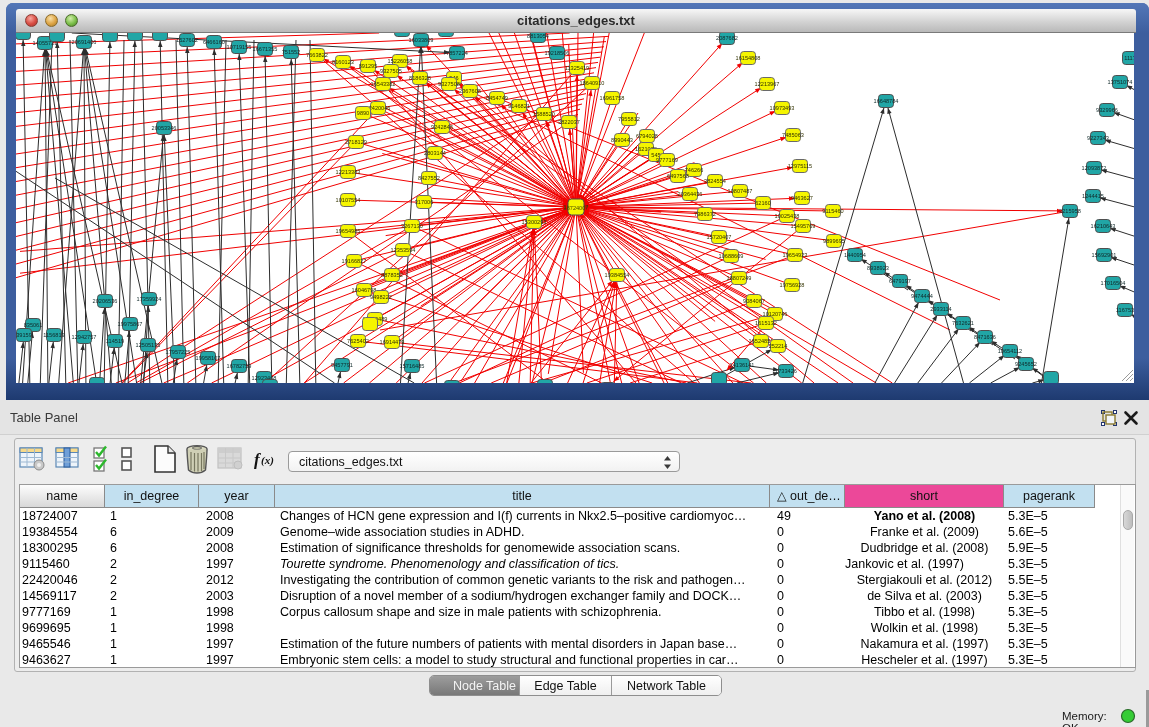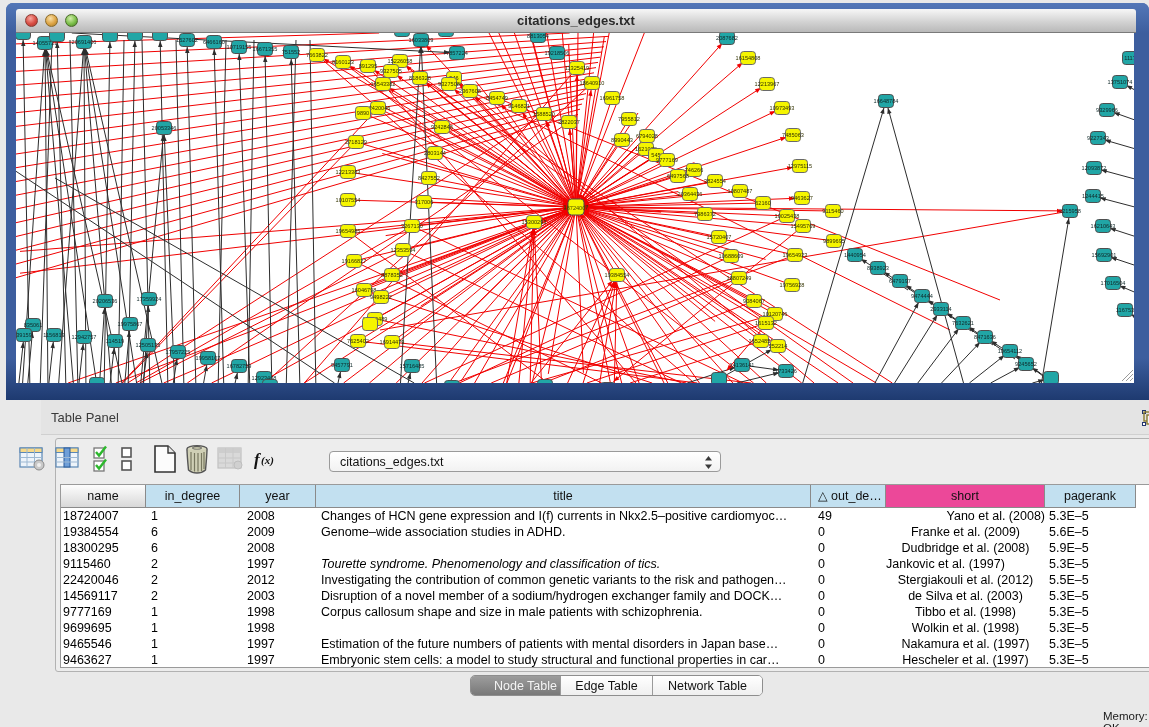--- a/index.html
+++ b/index.html
@@ -725,7 +725,7 @@
 <line x1="1130" y1="381" x2="1133" y2="378" stroke="#9a9a9a" stroke-width="1"></line>
 </svg>
 
-<div style="position:absolute;left:0;top:400px;width:968px;height:327px;background:#e9e9e9;margin-left:41px;">
+<div style="position:absolute;left:0;top:400px;width:968px;height:327px;background:#e9e9e9;">
 
   <div style="position:absolute;left:0;top:0;width:1149px;height:35px;background:#e4e4e4;border-bottom:1px solid #d0d0d0;">
     <div style="position:absolute;left:10px;top:10px;font-size:13px;color:#3a3a3a;">Table Panel</div>

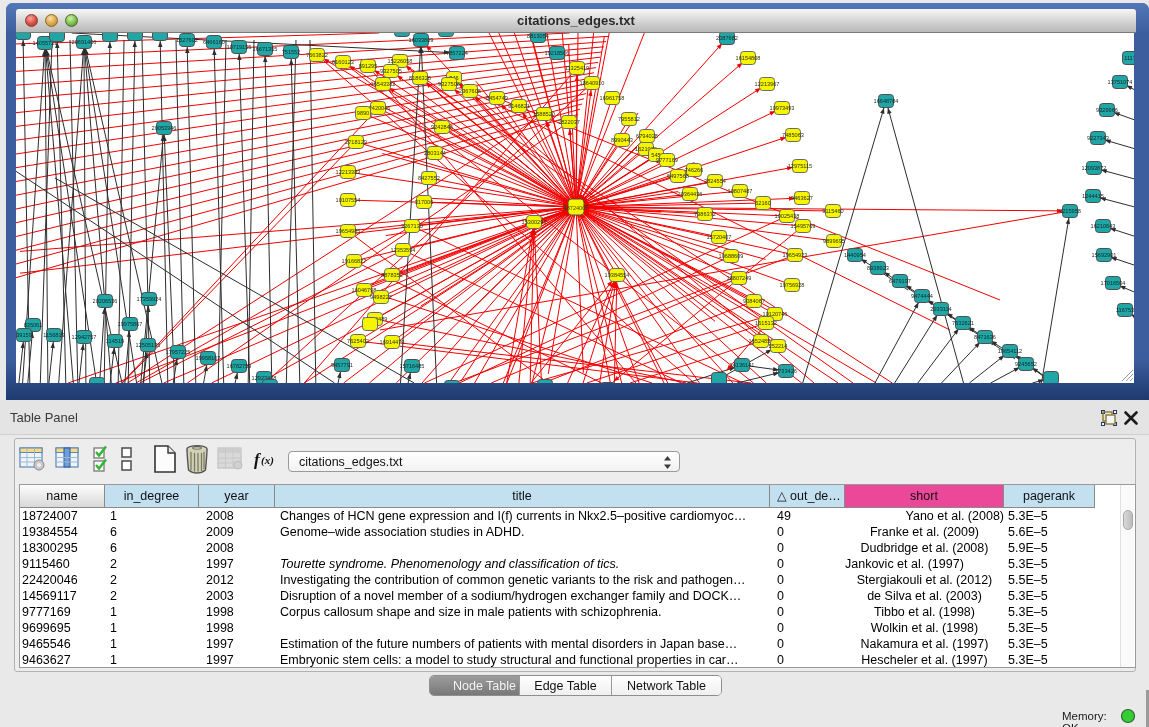--- a/index.html
+++ b/index.html
@@ -775,7 +775,7 @@
 <span style="position:absolute;left:186px;">2008</span>
 <span style="position:absolute;left:260px;width:492px;overflow:hidden;">Changes of HCN gene expression and I(f) currents in Nkx2.5–positive cardiomyoc…</span>
 <span style="position:absolute;left:757px;">49</span>
-<span style="position:absolute;left:825px;width:159px;text-align:right;">Yano et al. (2008)</span>
+<span style="position:absolute;left:825px;width:159px;text-align:center;font-weight:bold;">Yano et al. (2008)</span>
 <span style="position:absolute;left:988px;">5.3E–5</span>
 </div>
 <div style="position:absolute;left:0;top:16px;width:1075px;height:16px;white-space:nowrap;">

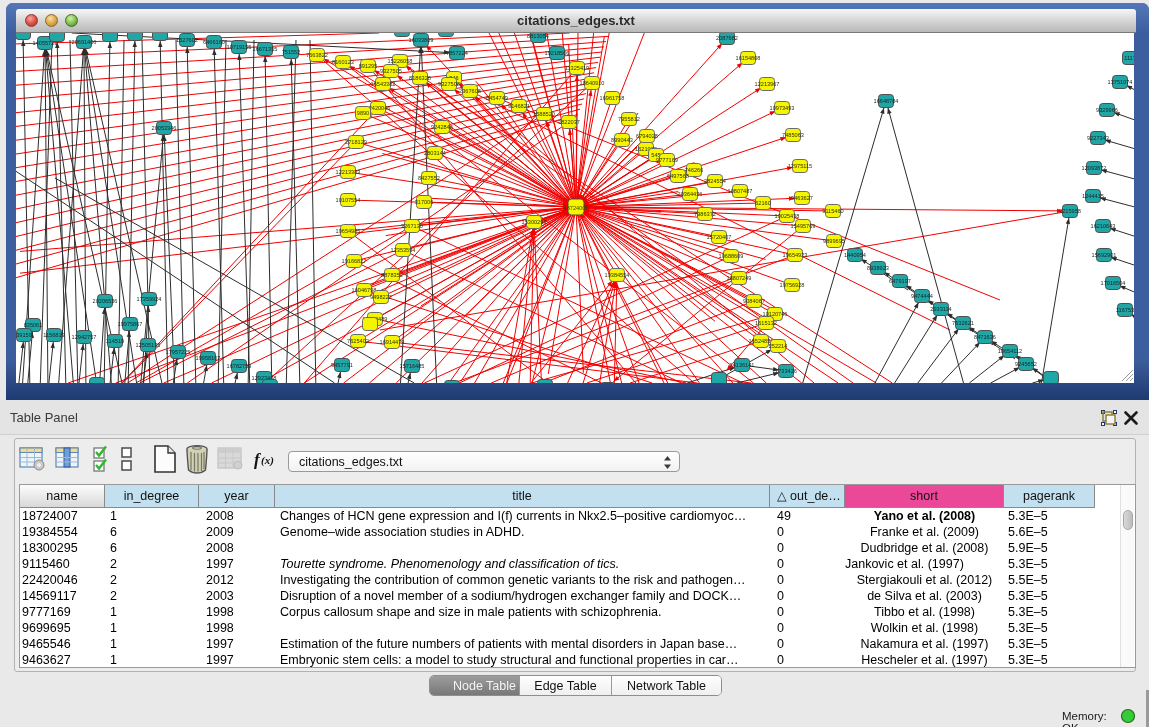--- a/index.html
+++ b/index.html
@@ -791,6 +791,7 @@
 <span style="position:absolute;left:2px;">18300295</span>
 <span style="position:absolute;left:90px;">6</span>
 <span style="position:absolute;left:186px;">2008</span>
+<span style="position:absolute;left:260px;width:492px;overflow:hidden;">Estimation of significance thresholds for genomewide association scans.</span>
 <span style="position:absolute;left:757px;">0</span>
 <span style="position:absolute;left:825px;width:159px;text-align:center;">Dudbridge et al. (2008)</span>
 <span style="position:absolute;left:988px;">5.9E–5</span>

